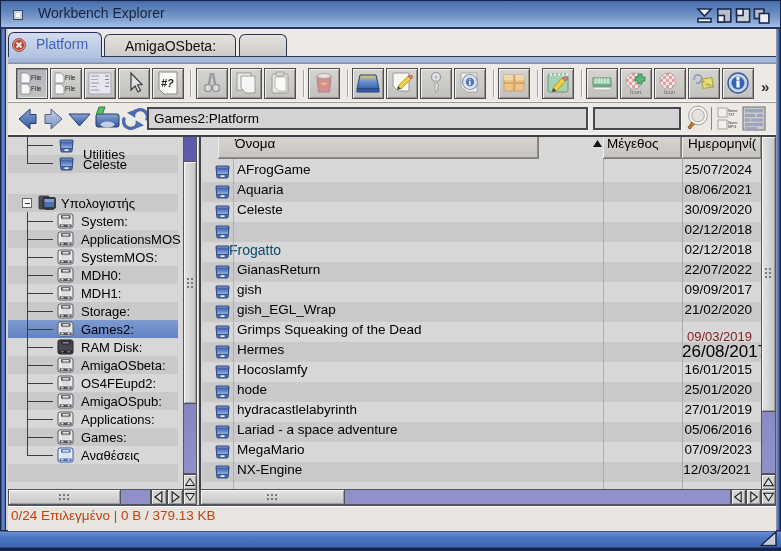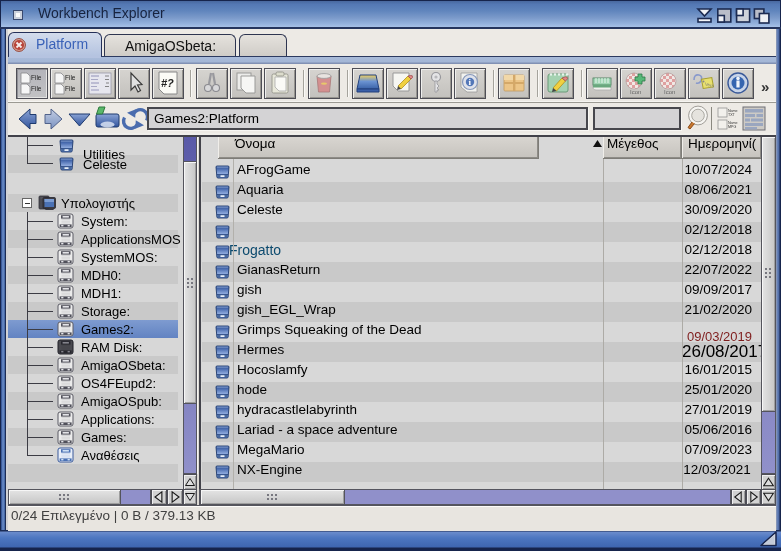--- a/index.html
+++ b/index.html
@@ -625,7 +625,7 @@
 <rect x="5.3" y="10.3" width="4.4" height="1.7" rx="0.8" fill="#e6edf8"></rect>
 </svg>
 <div class="abs" style="left:36px;top:26px;font-size:13.5px;color:#000;white-space:nowrap">AFrogGame</div>
-<div class="abs" style="left:481px;top:26px;width:70px;font-size:13.5px;color:#000;text-align:right">10/07/2024</div>
+<div class="abs" style="left:481px;top:26px;width:70px;font-size:13.5px;color:#000;text-align:right">25/07/2024</div>
 <div class="frow" style="top:46px;background:#c9c9c9"></div>
 <svg class="abs" style="left:14px;top:49px" width="15" height="14" viewBox="0 0 15 14">
 <defs>

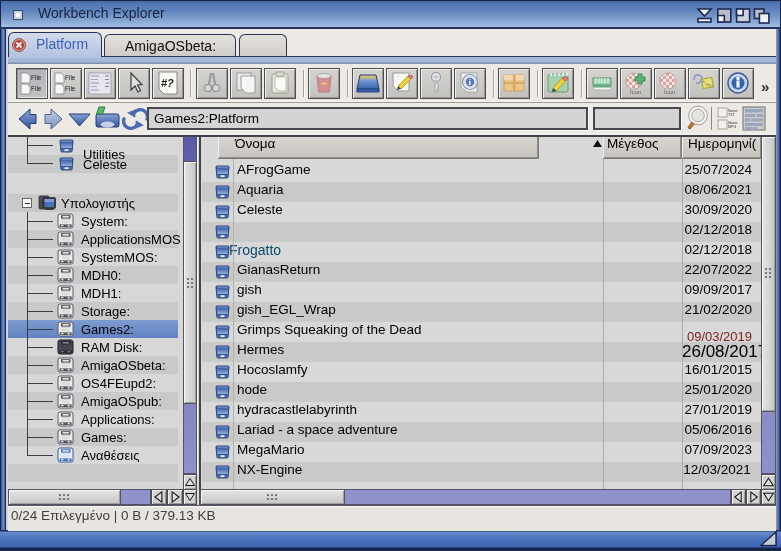--- a/index.html
+++ b/index.html
@@ -54,7 +54,7 @@
   .knobh{background:linear-gradient(#e4e4e4,#c6c6c6);}
   .track{position:absolute;box-sizing:border-box;border:1px solid #55555f;}
   #statusbar{left:8px;top:506px;width:768px;height:24px;background:#e8e5e0;border-top:1px solid #fdfcfa;}
-  #statusbar span{position:absolute;left:3px;top:1px;font-size:13.5px;color:#404040;}
+  #statusbar span{position:absolute;left:3px;top:1px;font-size:13.5px;color:#c2410c;}
 </style>
 </head>
 <body>

